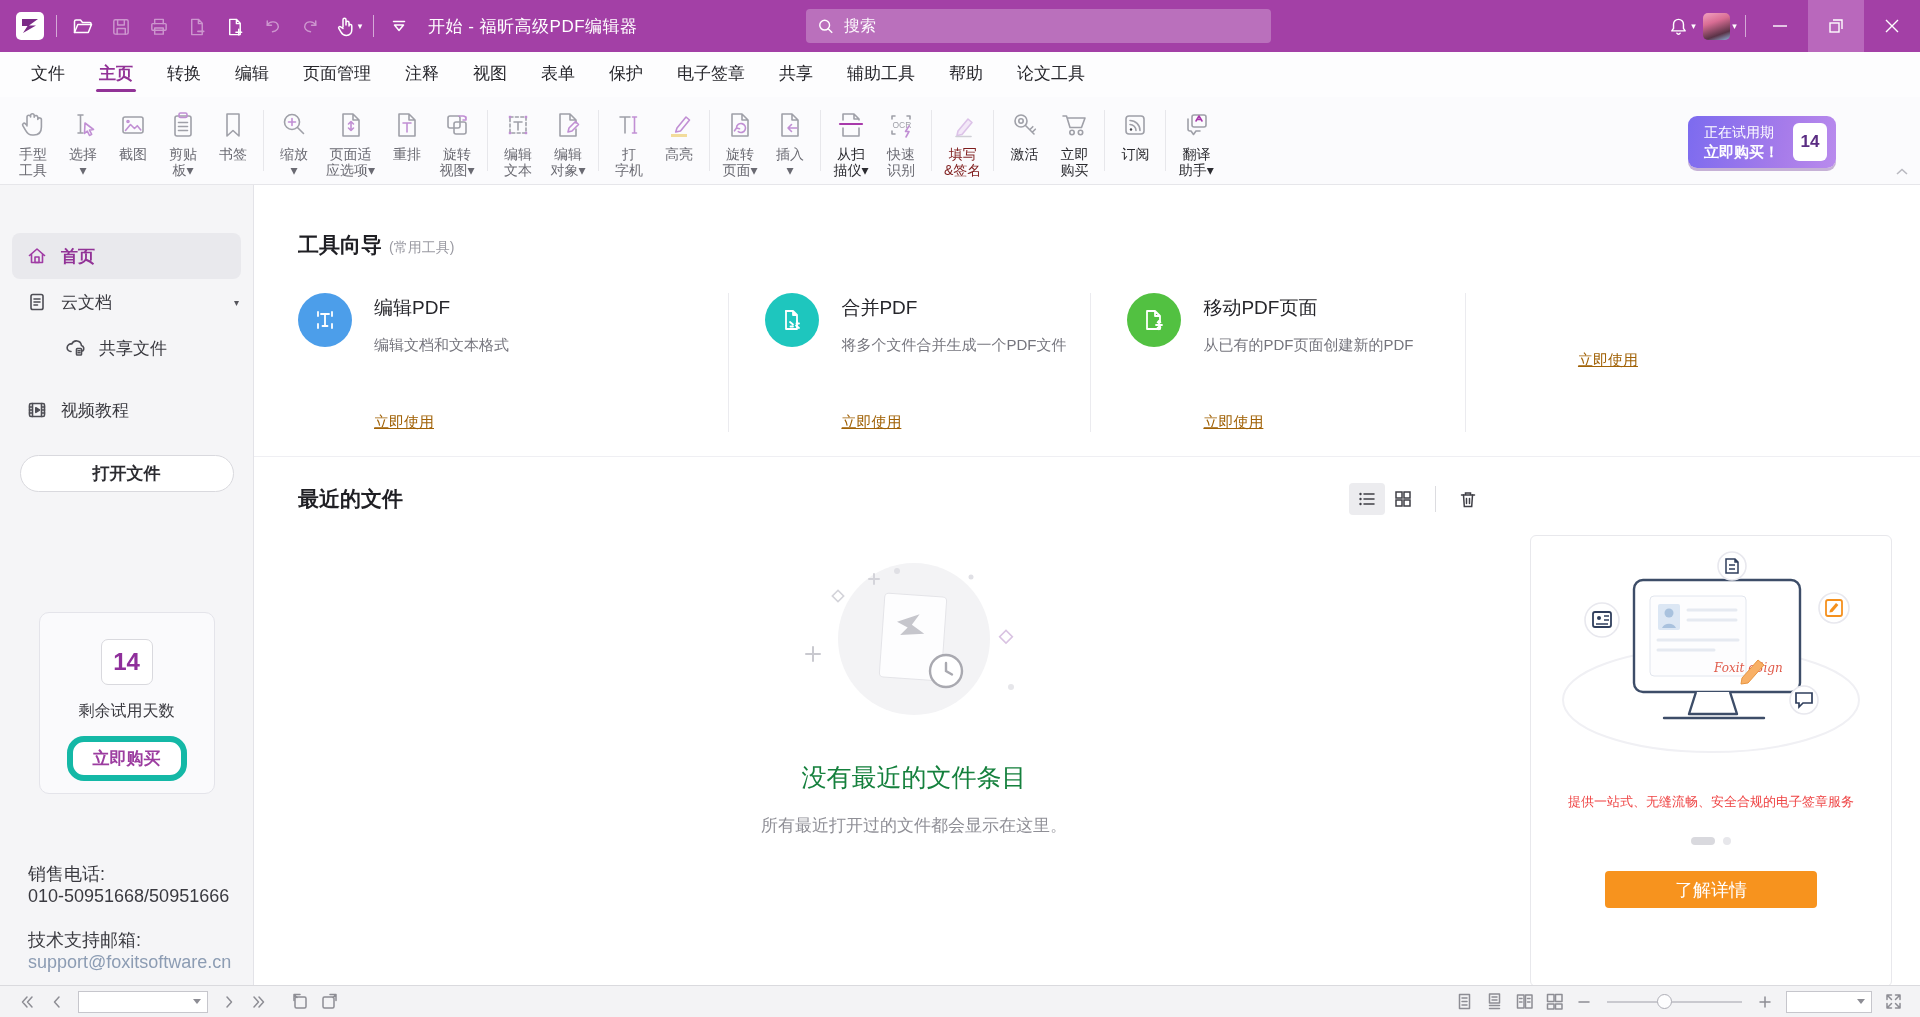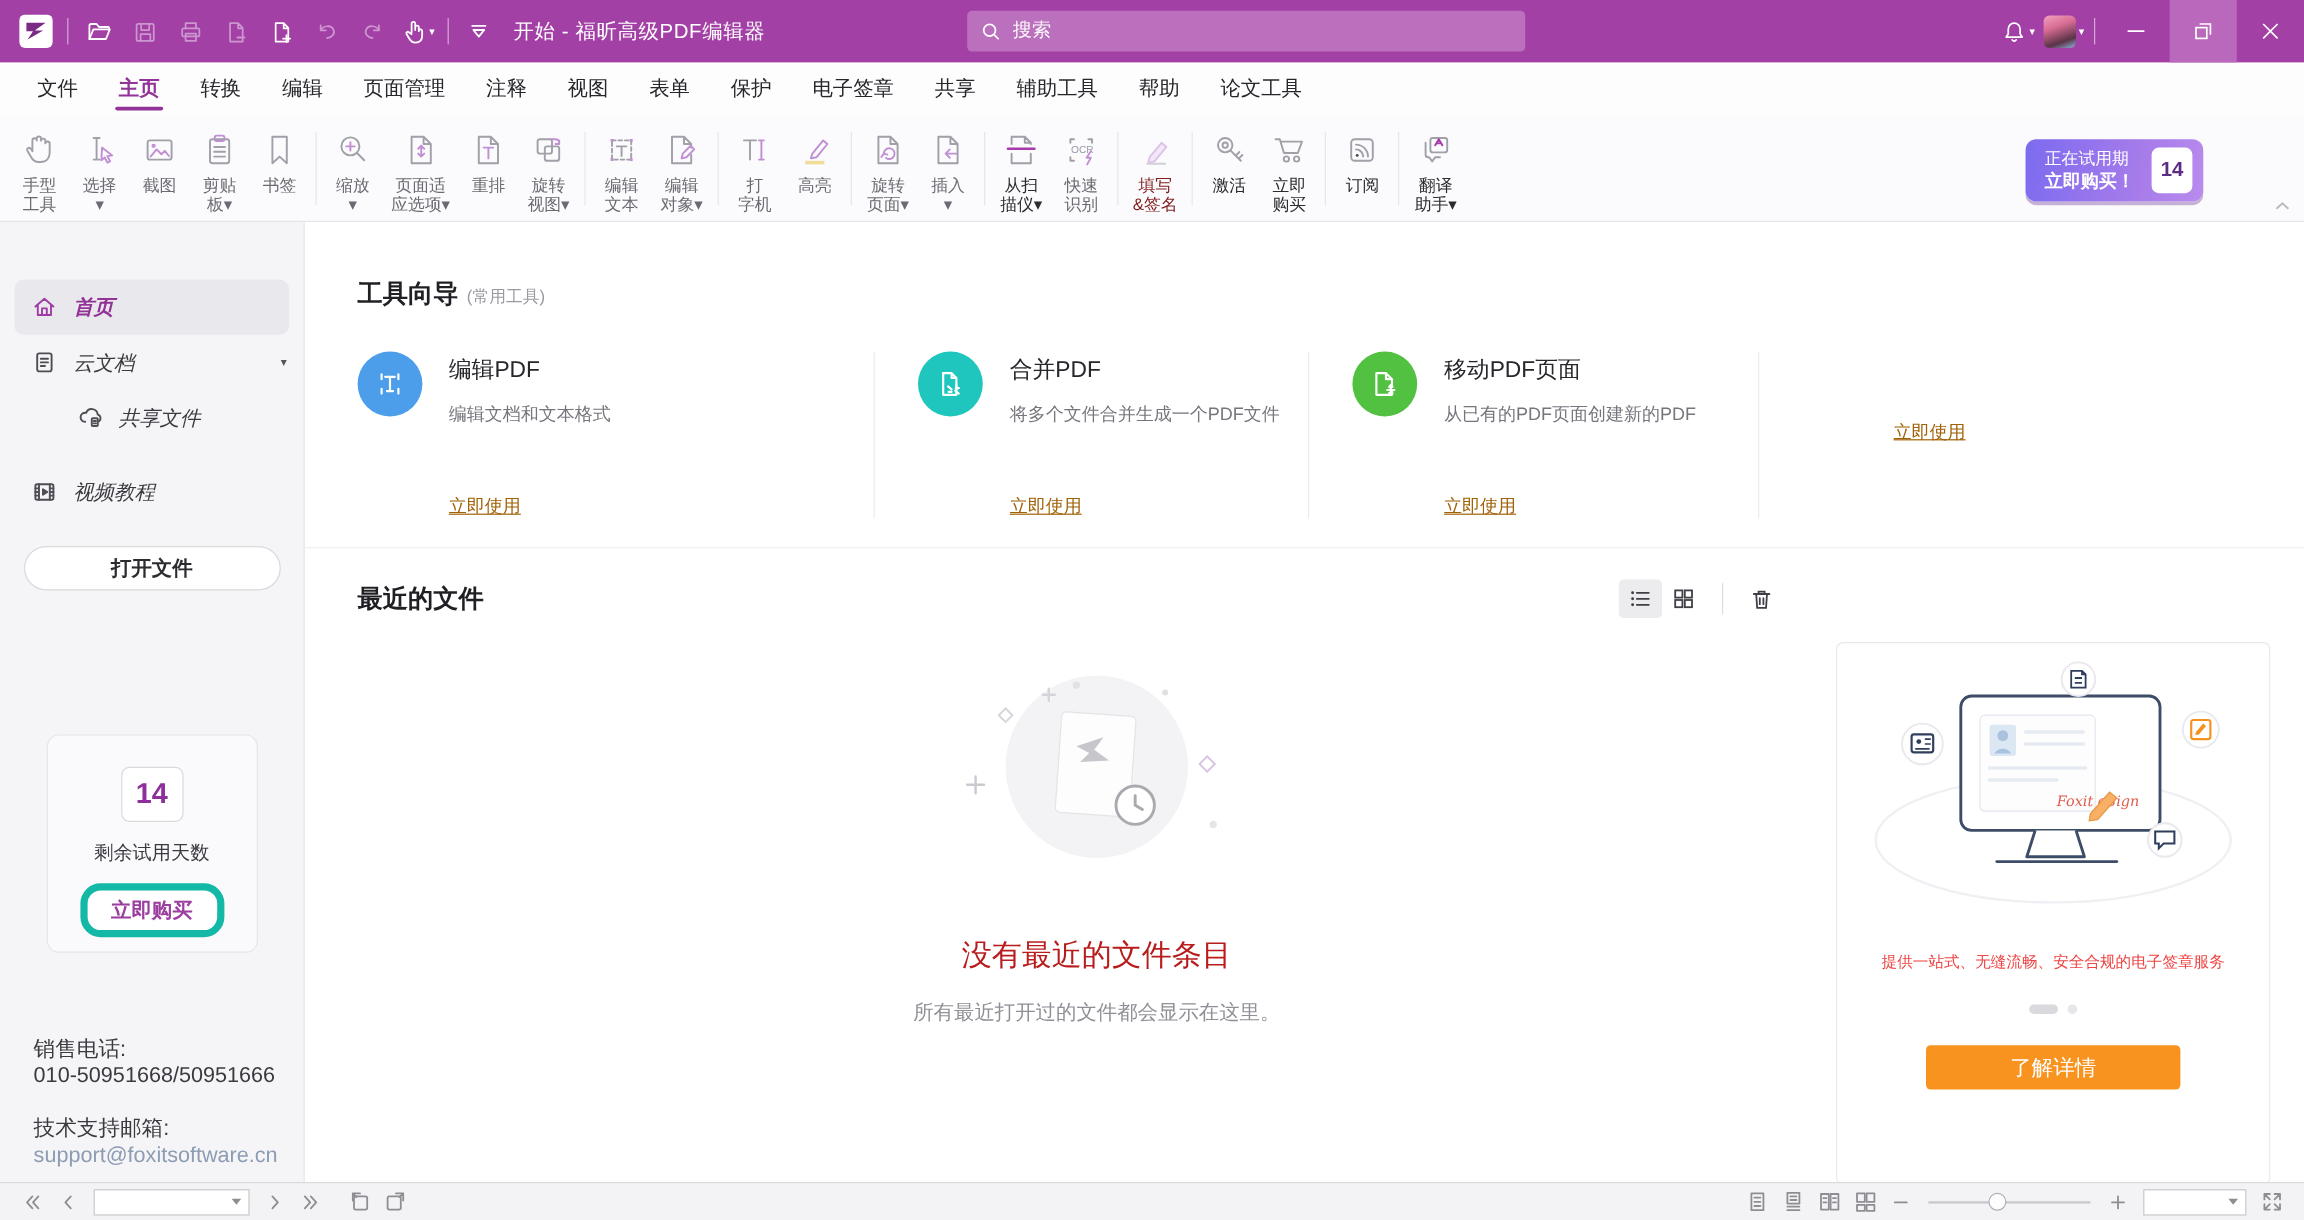--- a/index.html
+++ b/index.html
@@ -71,7 +71,7 @@
   .sidebar { width:254px; background:#F5F5F7; border-right:1px solid #E3E3E8;
     display:flex; flex-direction:column; padding-top:48px; flex:0 0 auto; }
   .side-item { height:46px; display:flex; align-items:center; padding:0 14px 0 26px;
-    font-size:17px; color:#3A3A40; position:relative;font-style:italic; }
+    font-size:17px; color:#3A3A40; position:relative; }
   .side-item svg { stroke:#4E4E55; fill:none; stroke-width:1.6; stroke-linecap:round; stroke-linejoin:round;
     margin-right:13px; flex:0 0 auto; }
   .side-item.active { background:#E9E9ED; border-radius:8px; margin:0 12px; padding-left:14px;

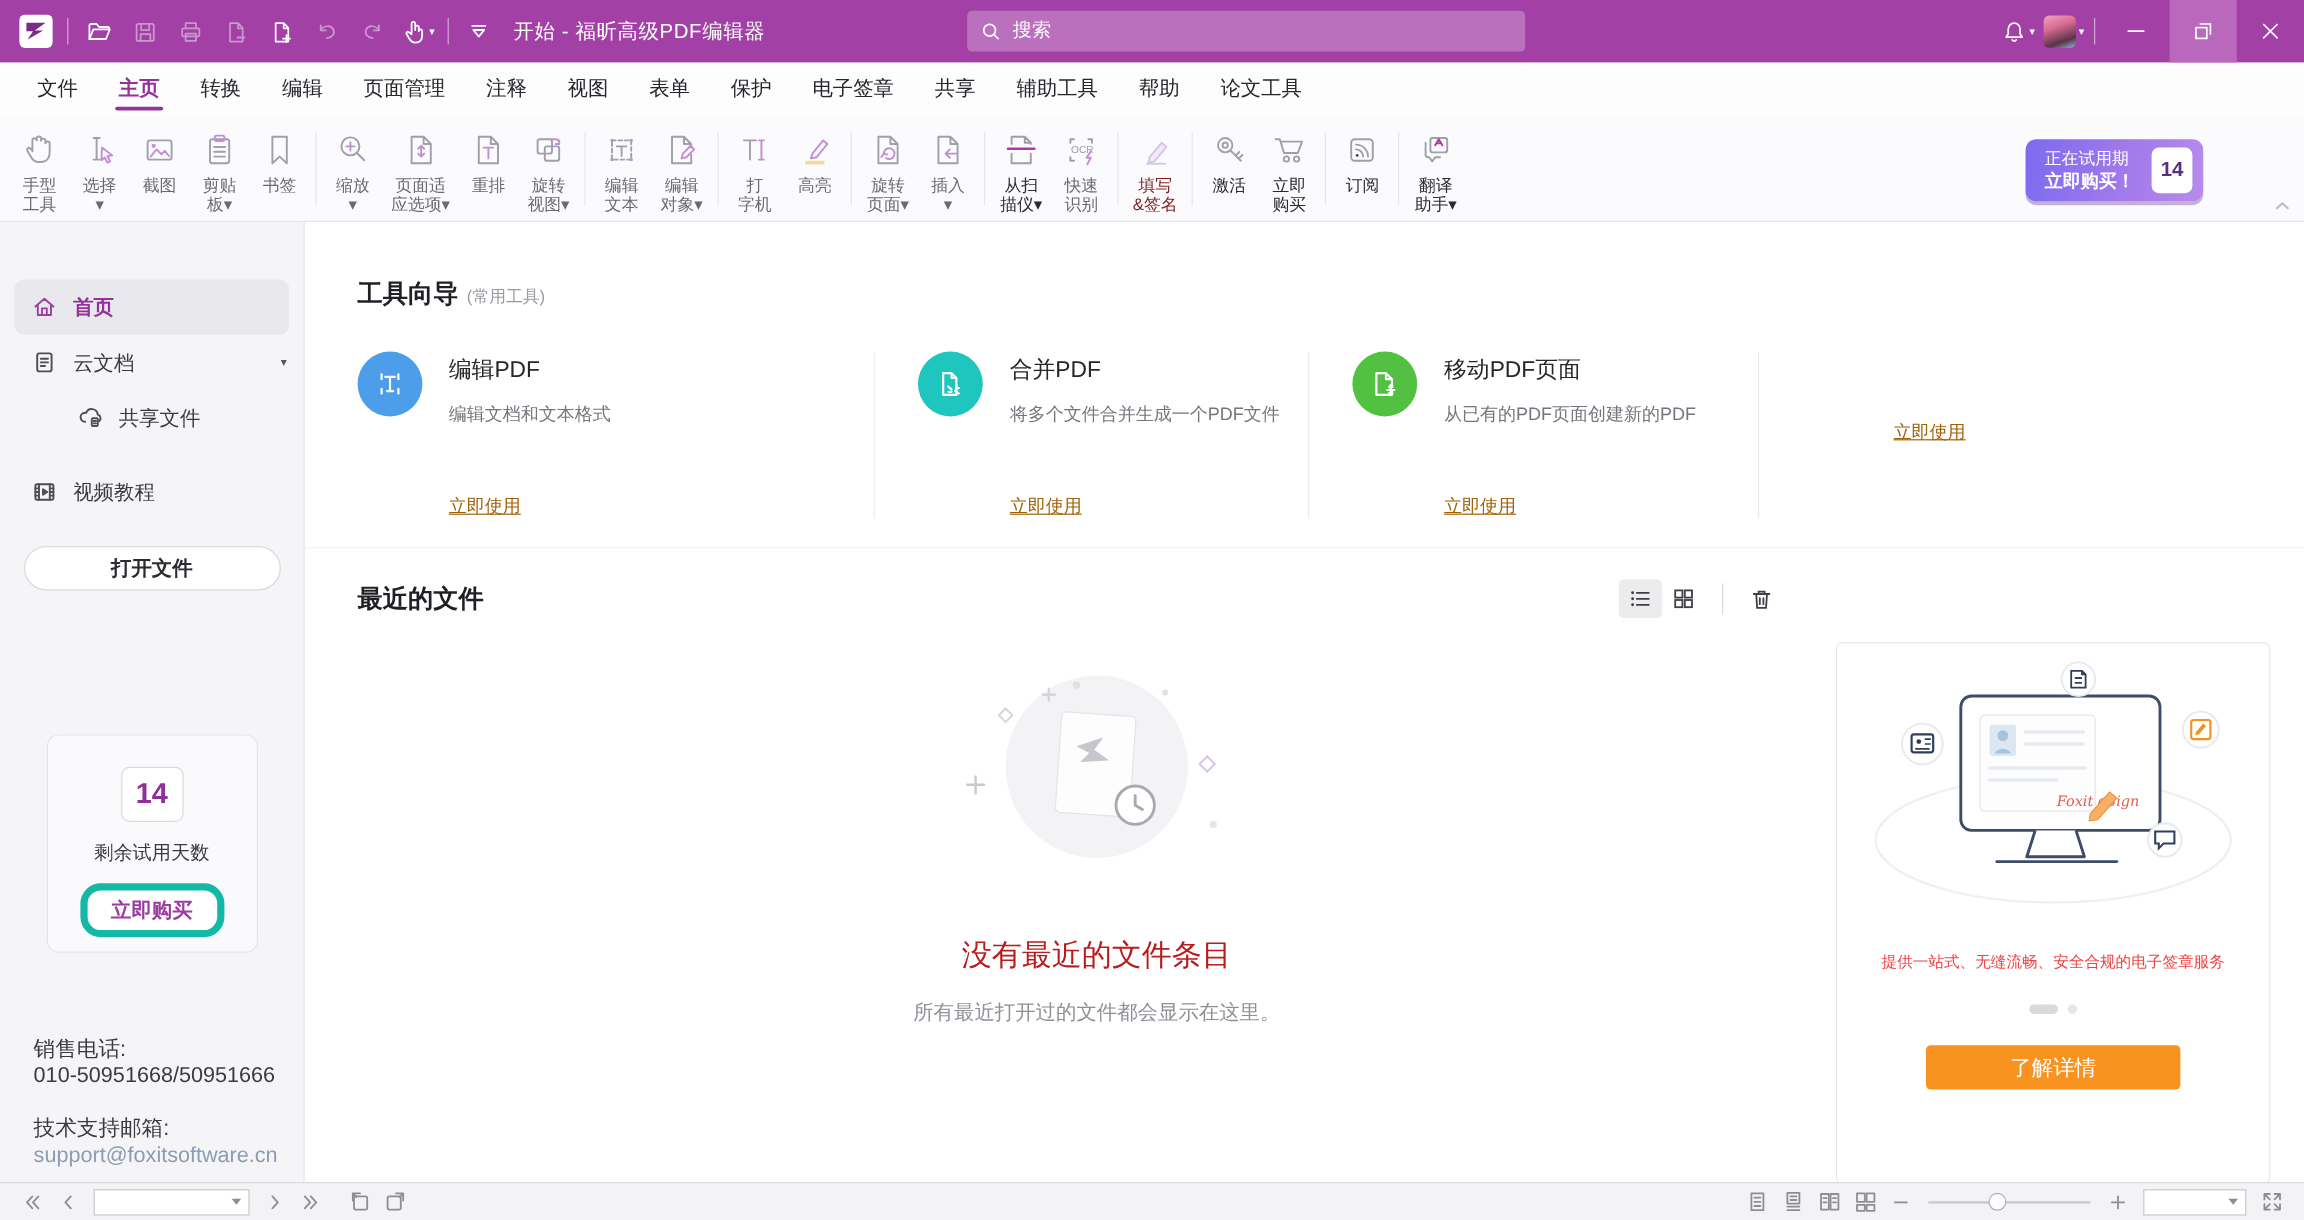--- a/index.html
+++ b/index.html
@@ -127,7 +127,7 @@
   .vt-btn svg { stroke:#3F3F46; fill:none; stroke-width:1.5; stroke-linecap:round; }
   .vt-sep { width:1px; height:26px; background:#DCDCE0; margin:0 14px; }
   .empty-state { display:flex; flex-direction:column; align-items:center; margin-top:22px; }
-  .empty-title { font-size:25px; color:#b91c1c; margin-top:42px; }
+  .empty-title { font-size:25px; color:#15803d; margin-top:24px; }
   .empty-sub { font-size:17px; color:#8F8F96; margin-top:20px; }
 
   

